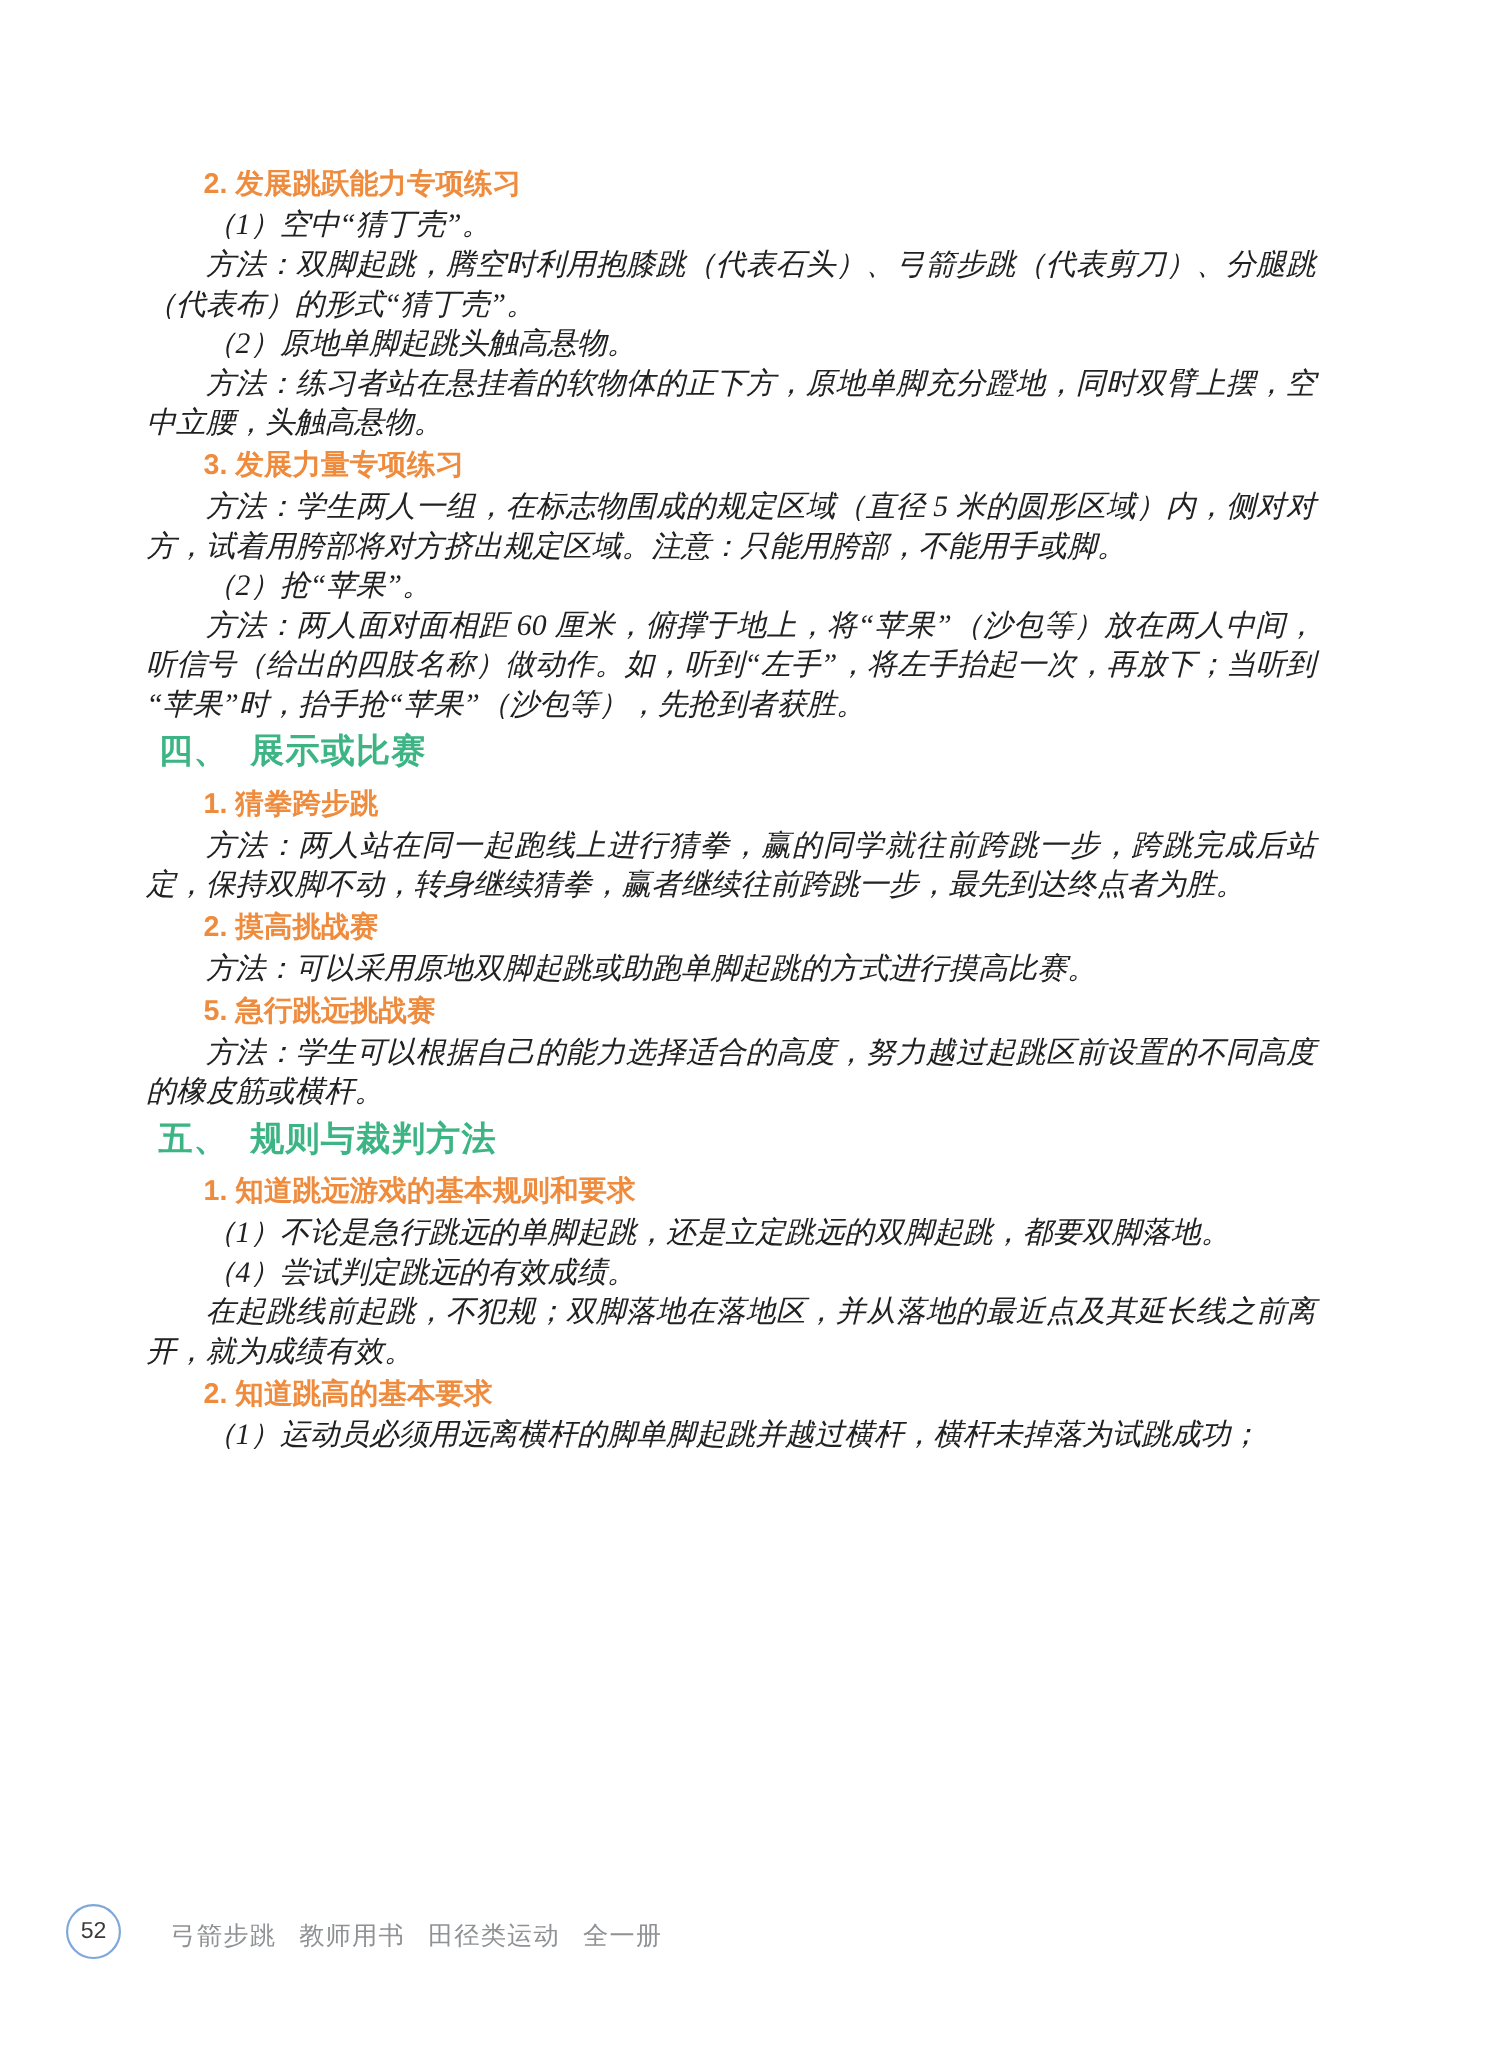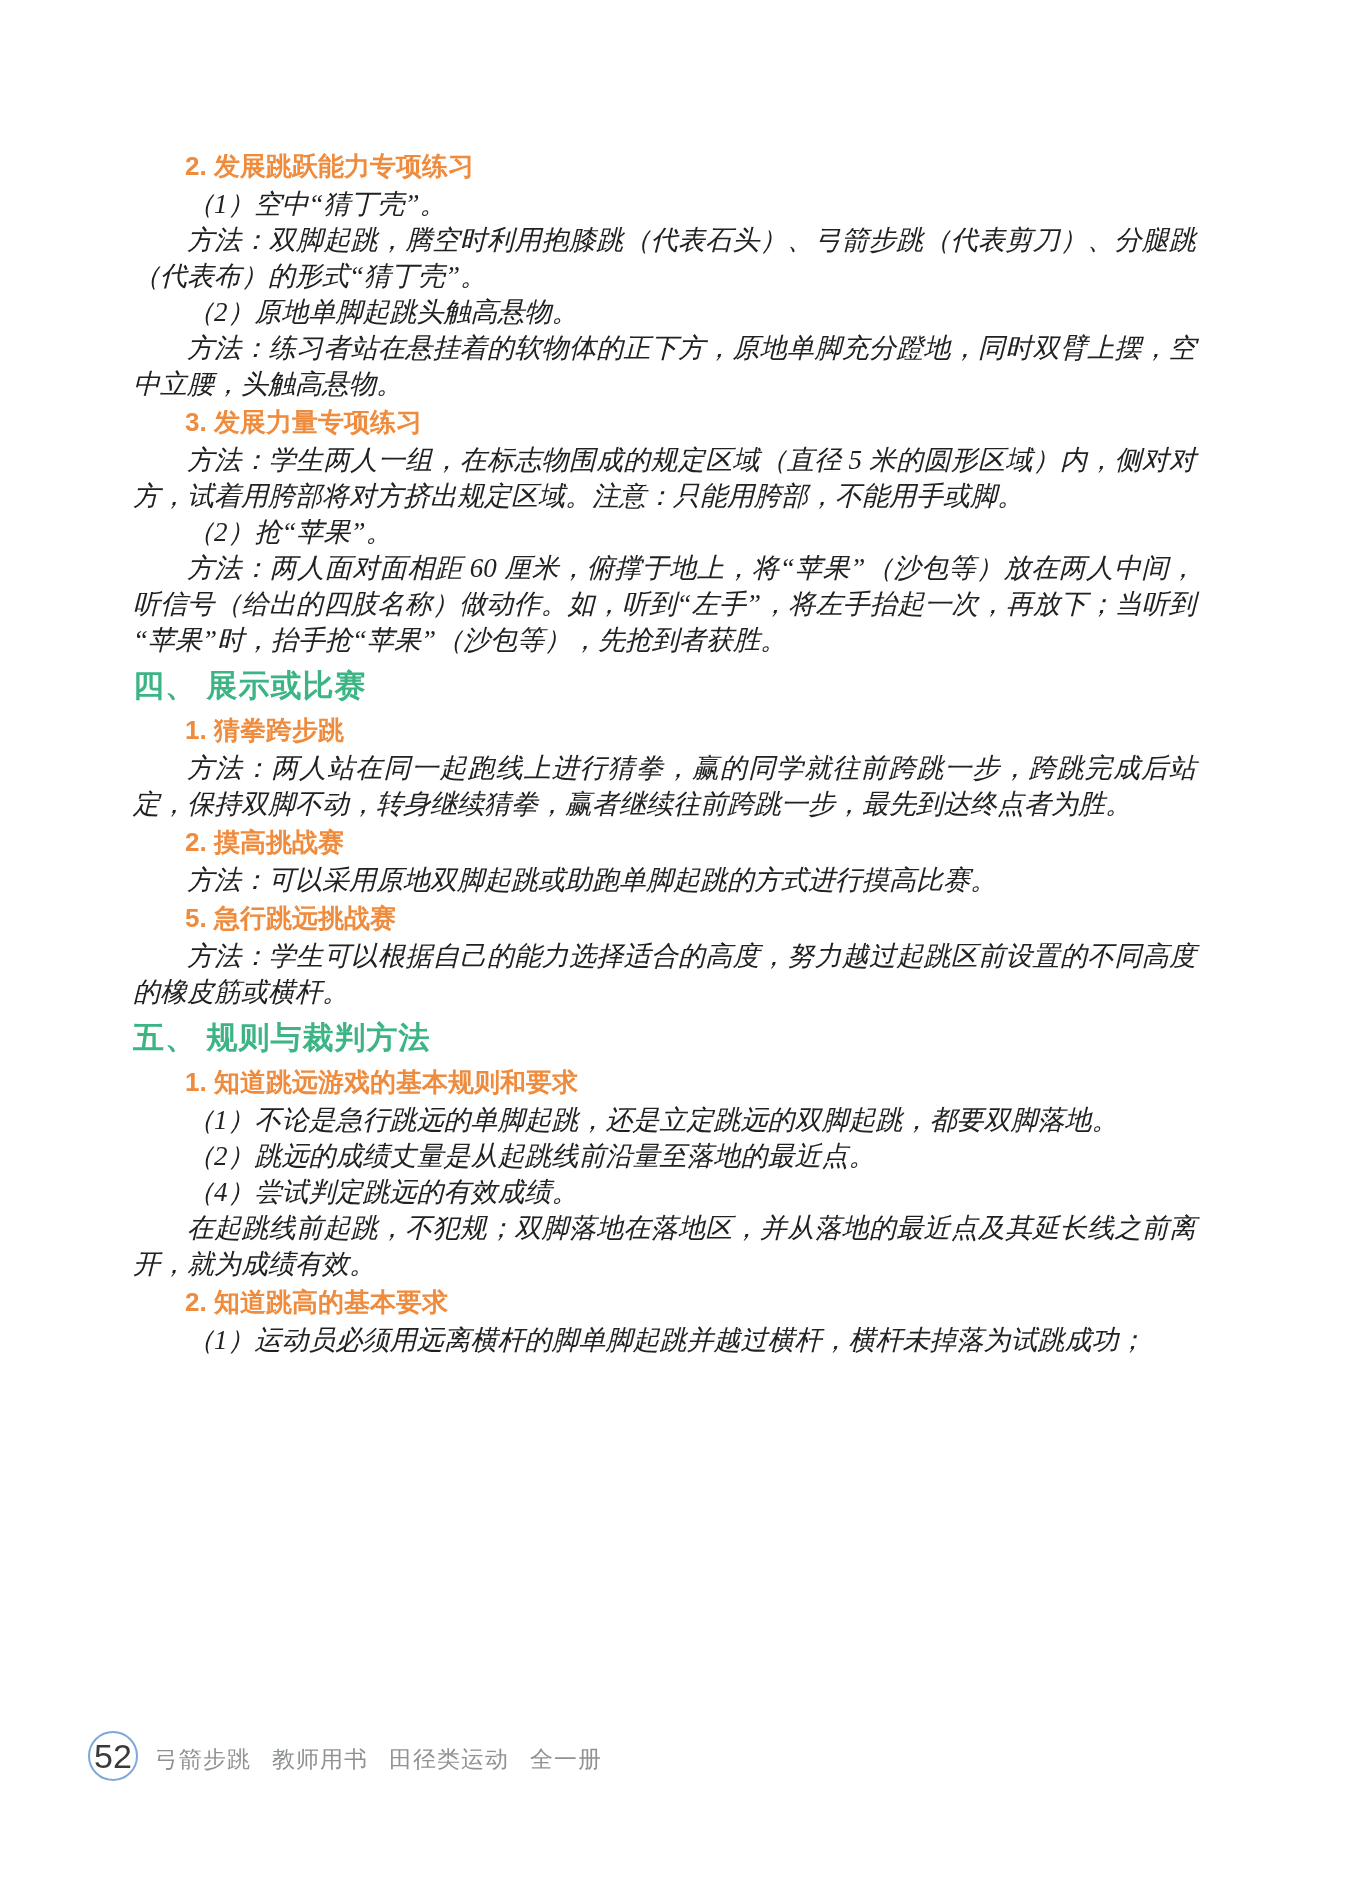--- a/index.html
+++ b/index.html
@@ -47,8 +47,8 @@
     font-weight:bold;
     color:var(--section-heading,#3CB484);
     letter-spacing:1px;
-    margin:6px 0 4px;
-    font-family:Liberation Sans, sans-serif;
+    margin:6px 11px 4px;
+    font-family:Liberation Mono, monospace;
   }
   .footer{
     position:absolute;

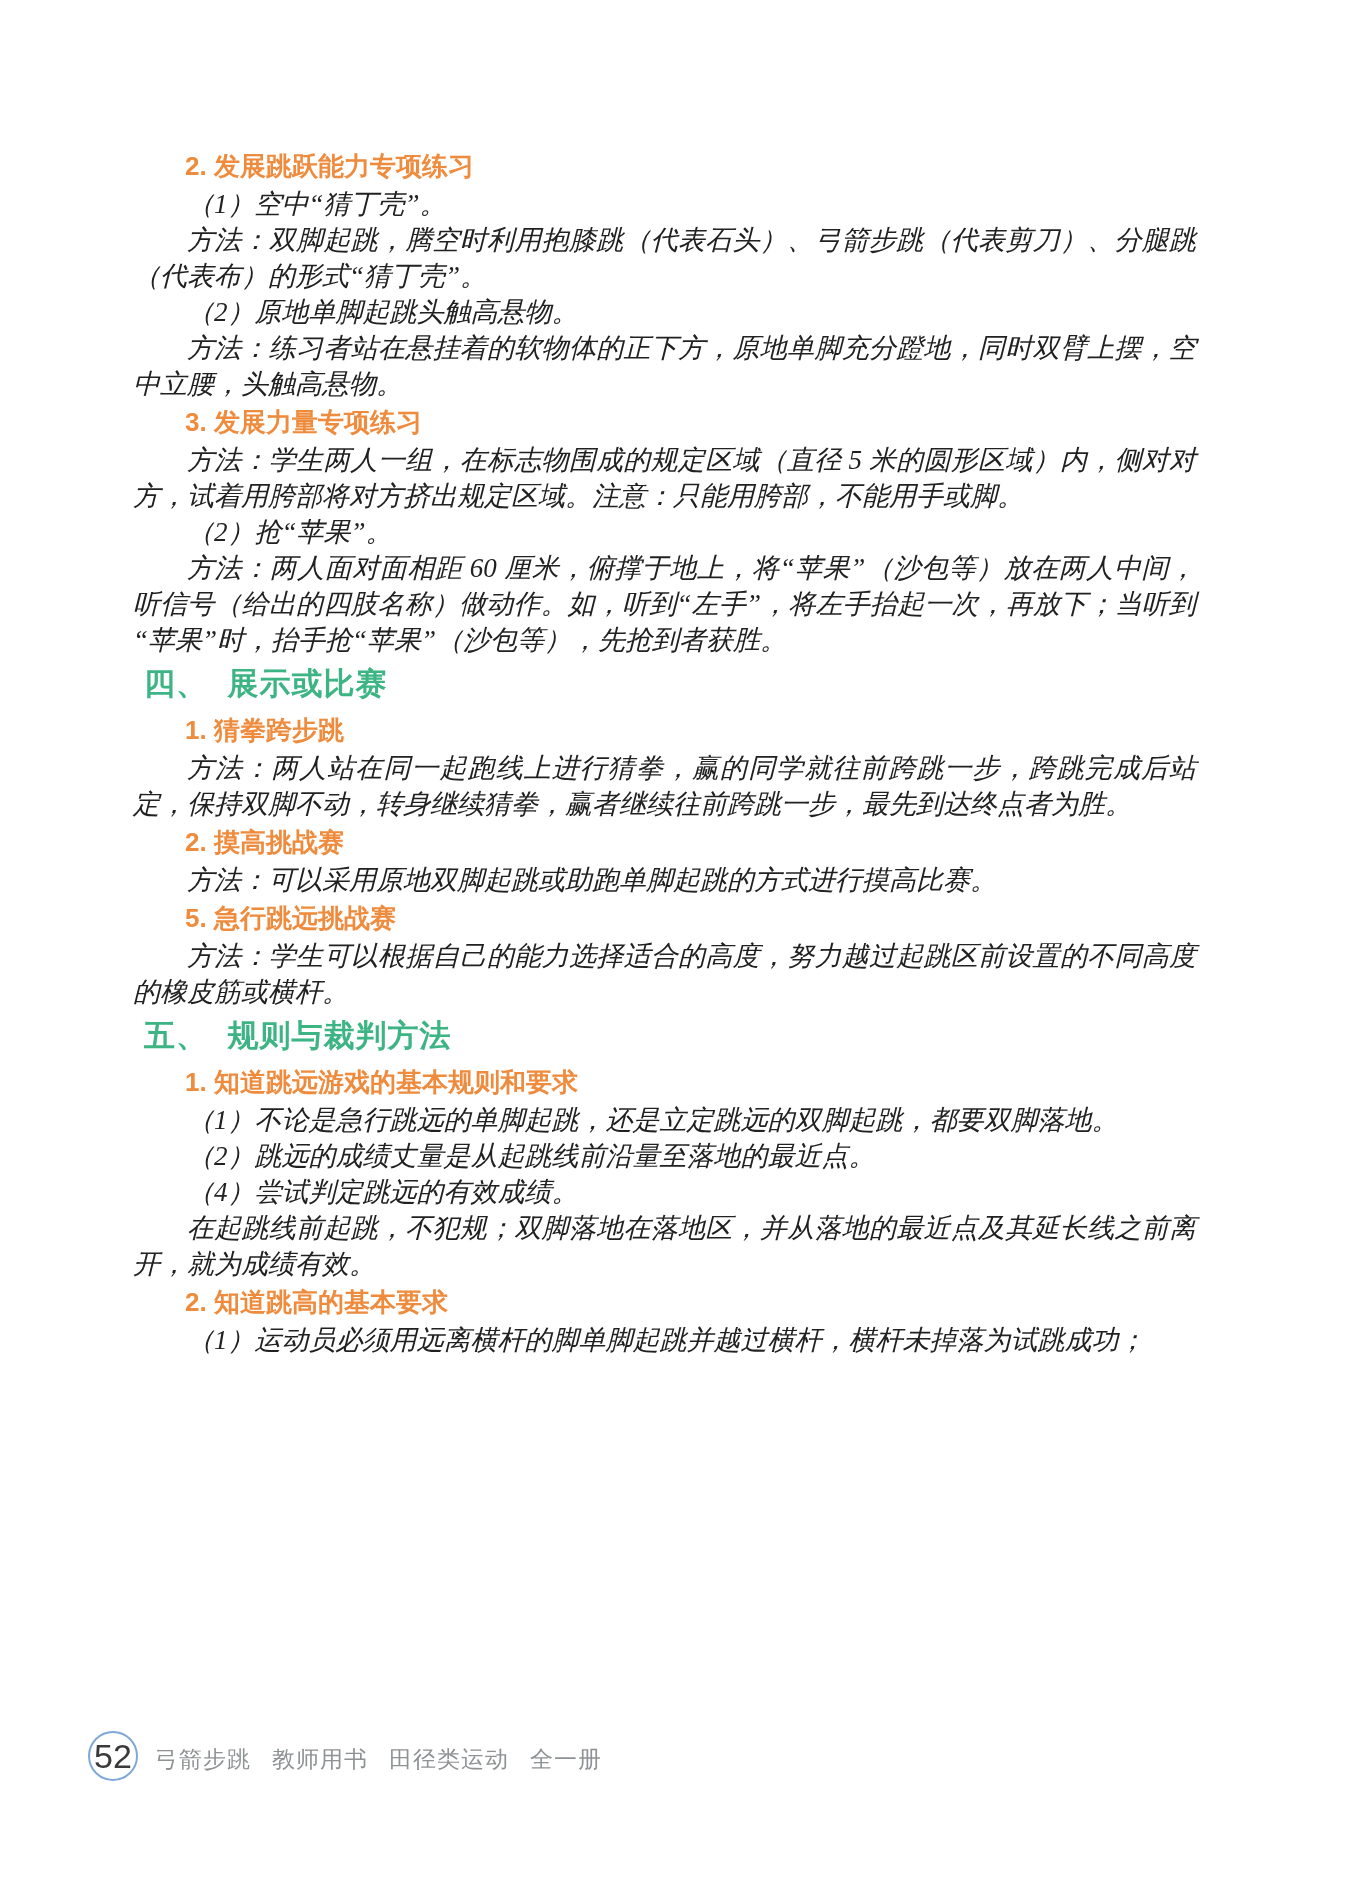--- a/index.html
+++ b/index.html
@@ -102,7 +102,6 @@
       <p class="section">五、 规则与裁判方法</p>
       <p class="sub">1. 知道跳远游戏的基本规则和要求</p>
       <p class="body">（1）不论是急行跳远的单脚起跳，还是立定跳远的双脚起跳，都要双脚落地。</p>
-      <p class="body">（2）跳远的成绩丈量是从起跳线前沿量至落地的最近点。</p>
       <p class="body">（4）尝试判定跳远的有效成绩。</p>
       <p class="body">在起跳线前起跳，不犯规；双脚落地在落地区，并从落地的最近点及其延长线之前离开，就为成绩有效。</p>
       <p class="sub">2. 知道跳高的基本要求</p>

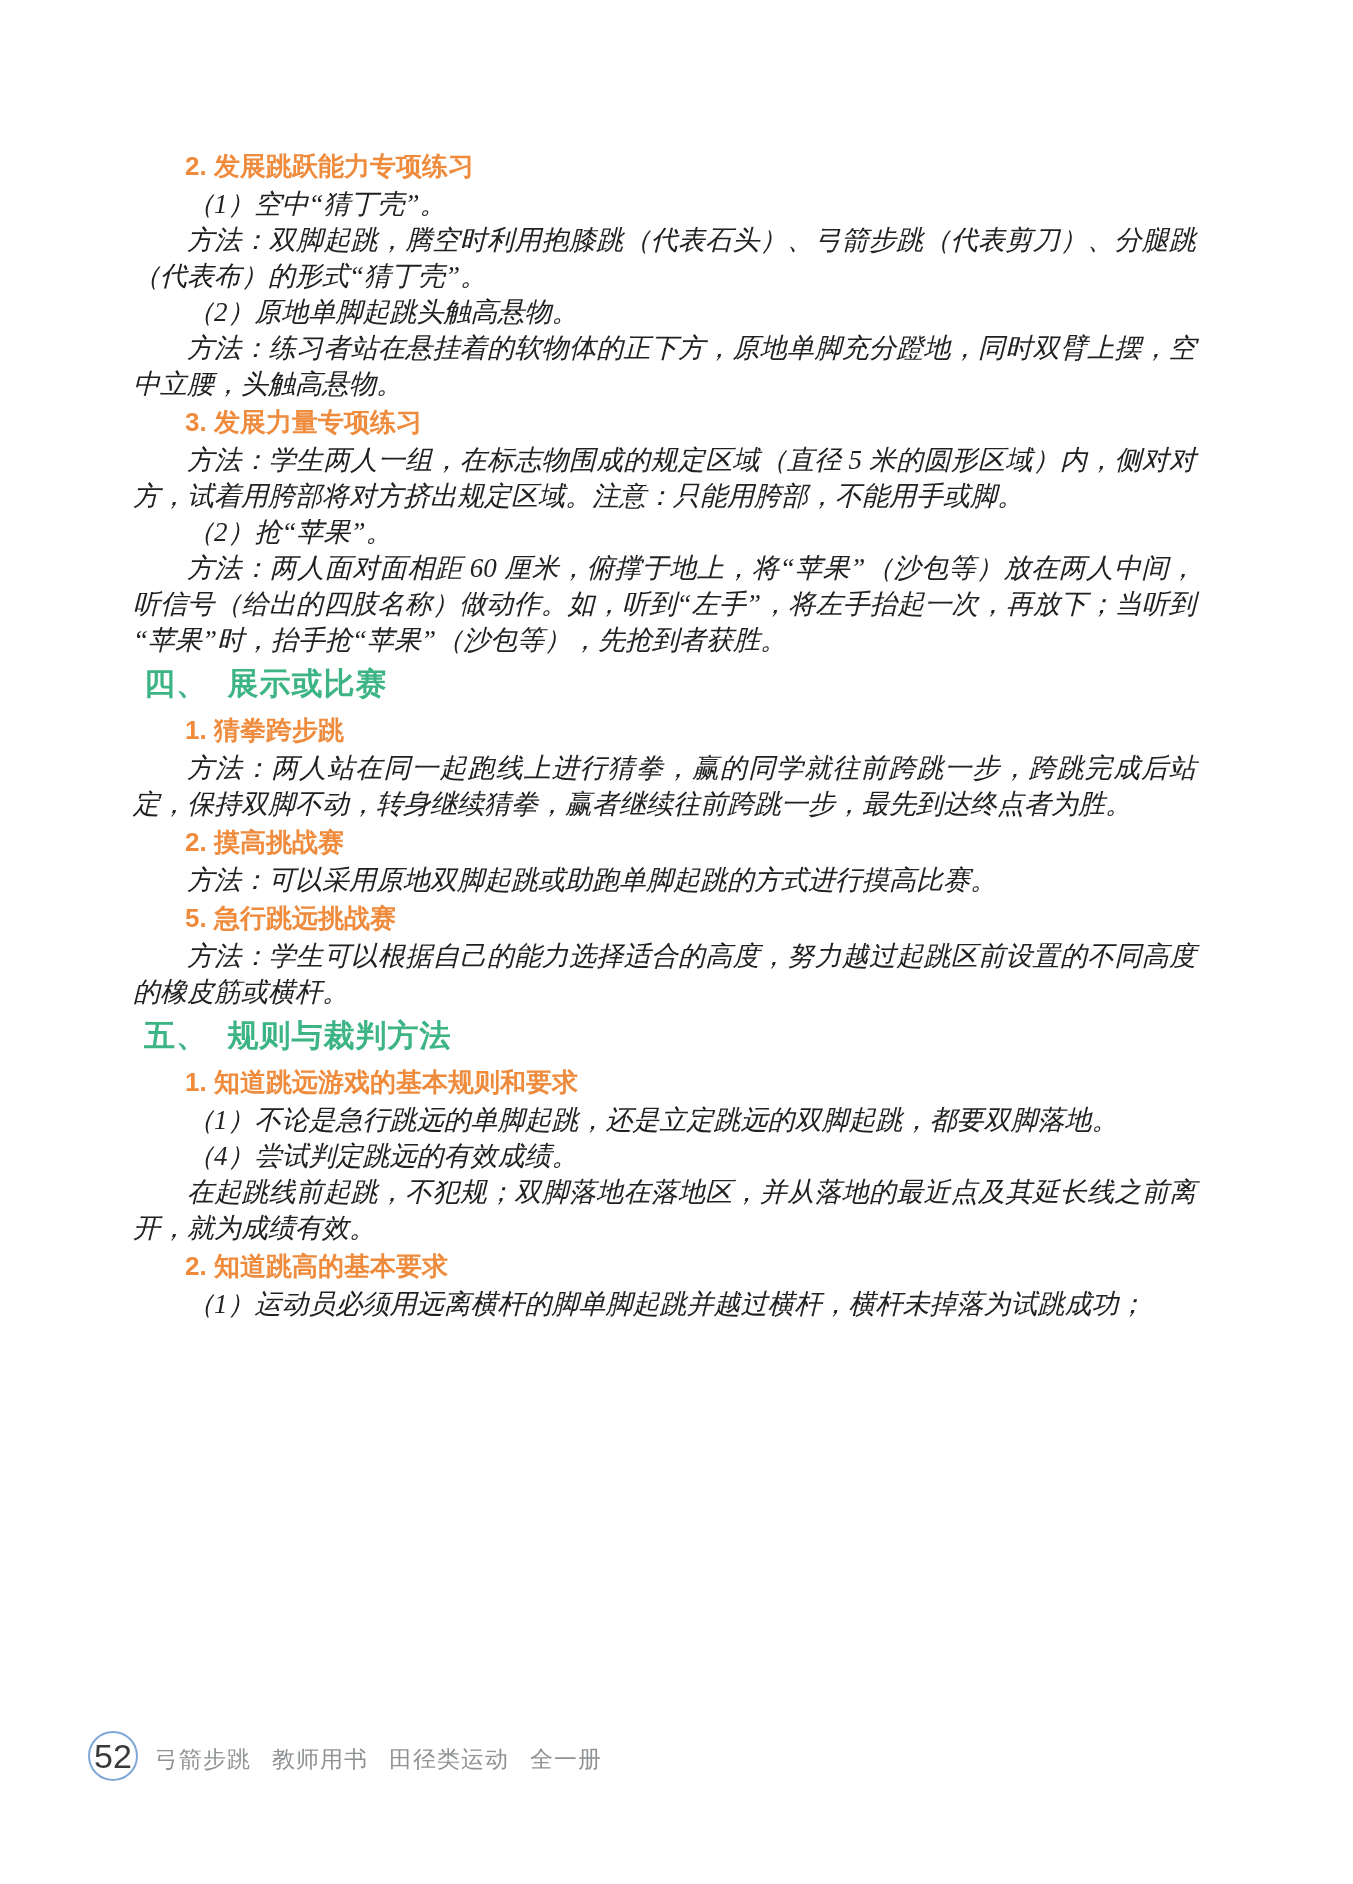--- a/index.html
+++ b/index.html
@@ -56,13 +56,13 @@
   }
   .page-badge{
     position:absolute;
-    left:88px;top:0;
+    left:60px;top:0;
     width:50px;height:50px;
     border:2px solid var(--page-badge-border,#7FA8D9);
     border-radius:50%;
     display:flex;align-items:center;justify-content:center;
     font-family:"Liberation Sans","DejaVu Sans",sans-serif;
-    font-size:34px;
+    font-size:21px;
     color:var(--page-number-color,#3A3A3A);
     box-sizing:border-box;
   }

